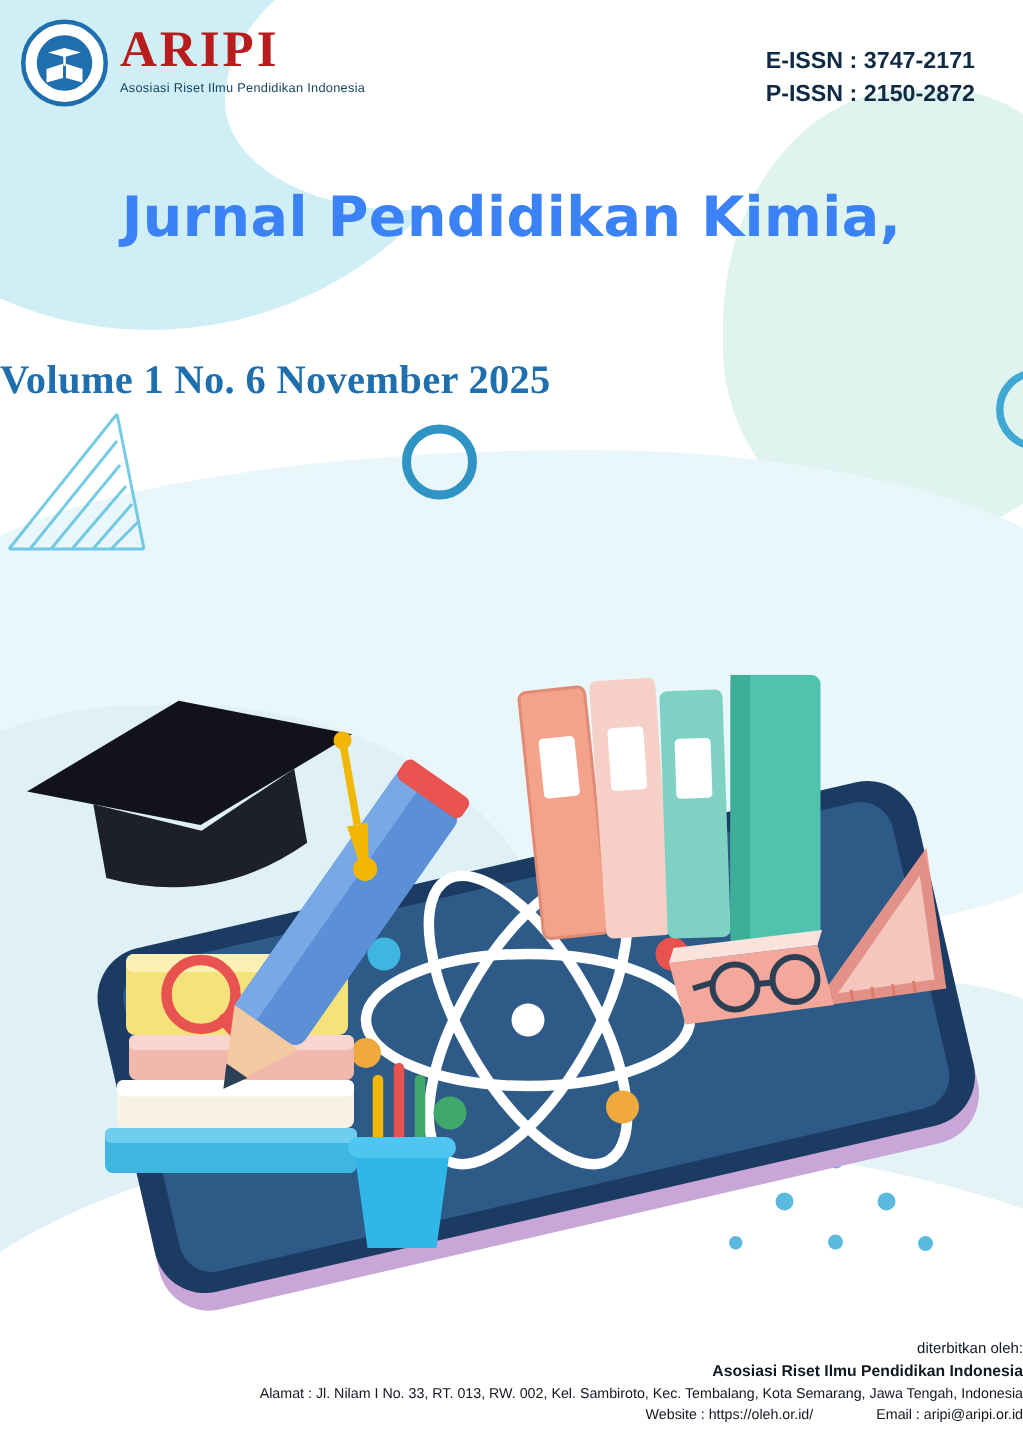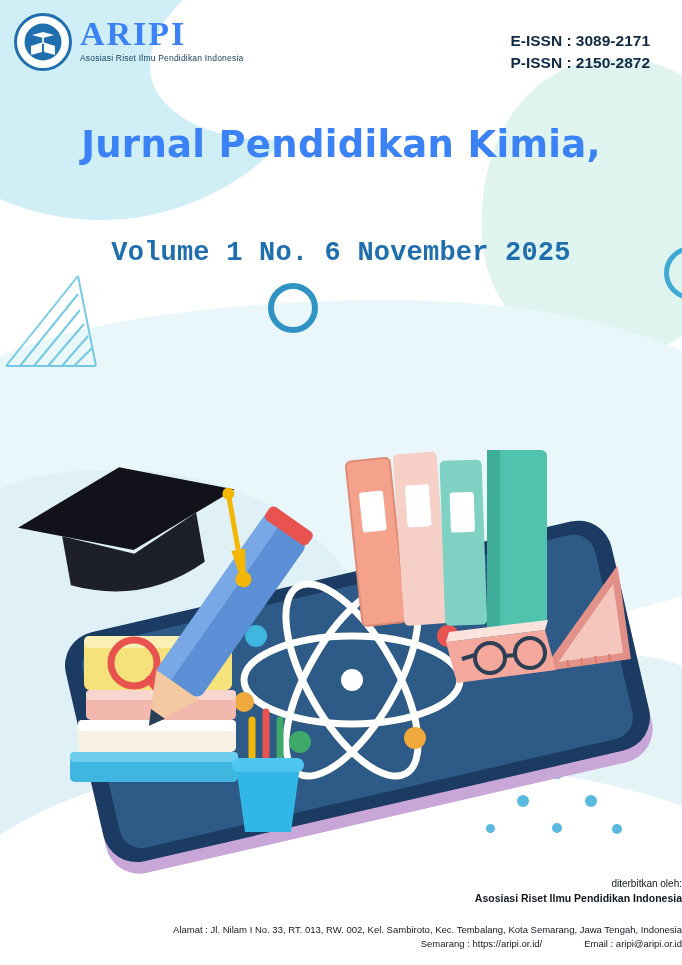--- a/index.html
+++ b/index.html
@@ -110,7 +110,7 @@
     font-weight: bold;
     font-size: 34px;
     letter-spacing: 2px;
-    color: #3b82f6;
+    color: #b91c1c;
     line-height: 1;
   }
   .logo-sub {

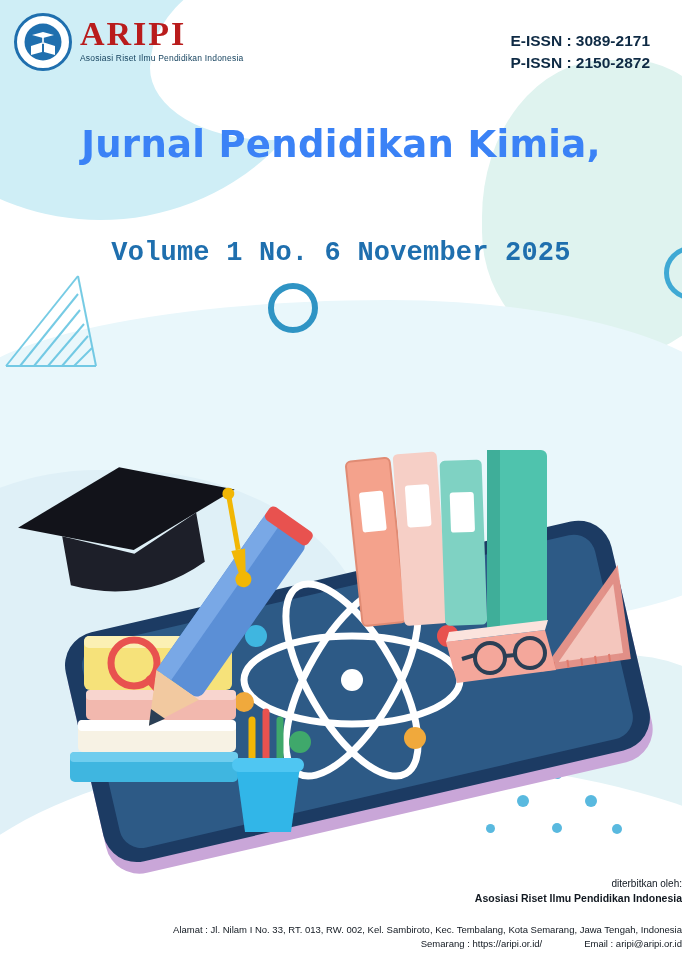--- a/index.html
+++ b/index.html
@@ -226,7 +226,7 @@
   </div>
 
   <div class="issn">
-    <div>E-ISSN : 3089-2171</div>
+    <div>E-ISSN : 3747-2171</div>
     <div>P-ISSN : 2150-2872</div>
   </div>
 

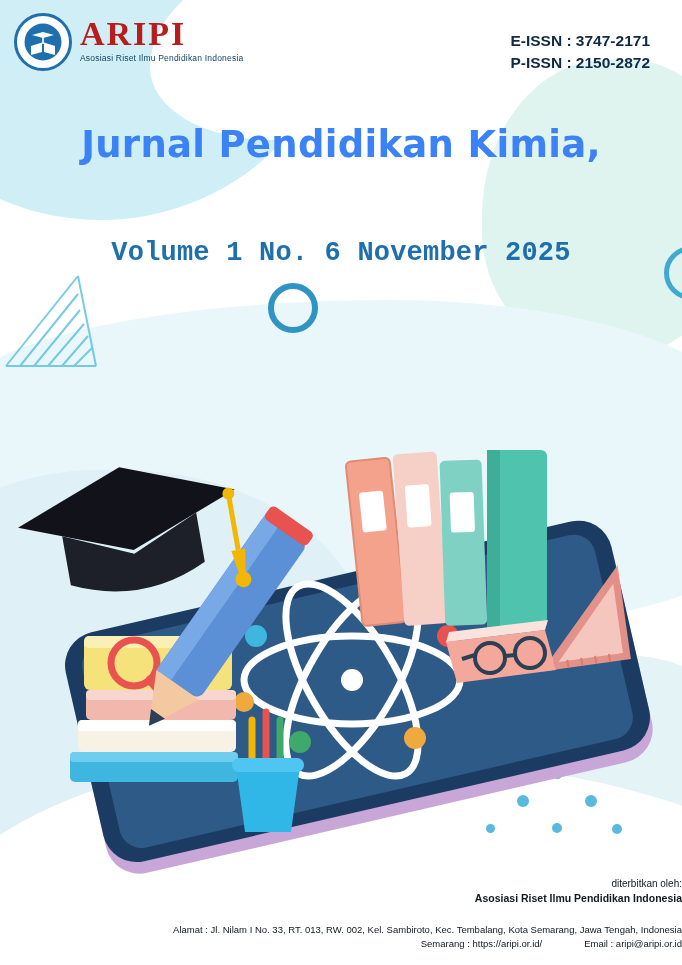--- a/index.html
+++ b/index.html
@@ -146,9 +146,8 @@
   .volume {
     position: absolute;
     left: 0; right: 0; top: 238px;
-    text-align: center;
     color: #1f6fae;
-    font-family: Liberation Mono, monospace;
+    font-family: Liberation Serif, serif;
     font-weight: bold;
     font-size: 27px;
     letter-spacing: .2px;

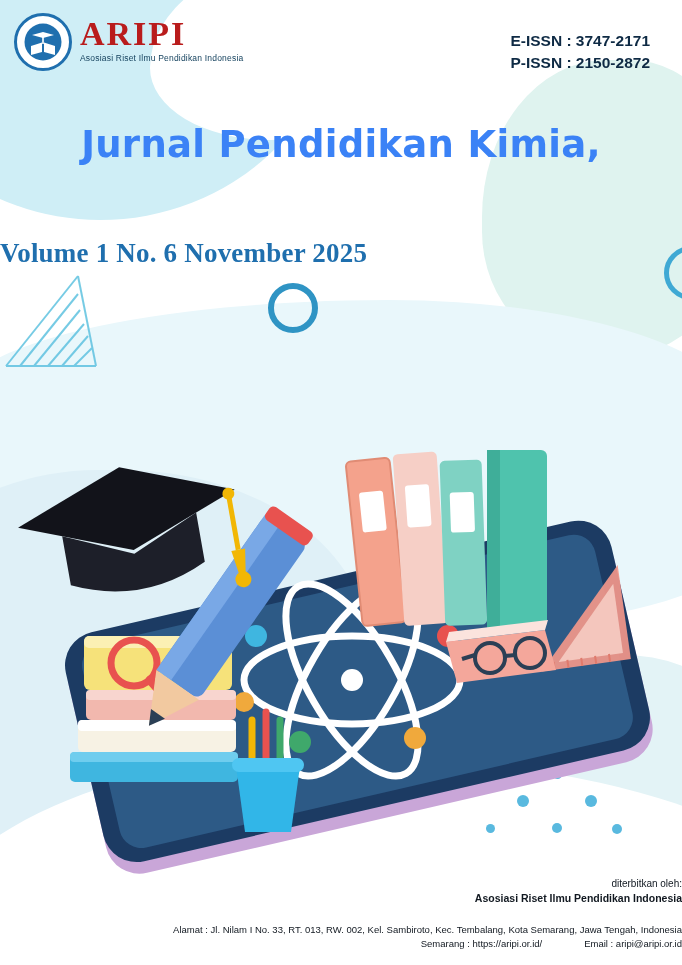--- a/index.html
+++ b/index.html
@@ -166,7 +166,7 @@
   }
   .footer .f-small { font-size: 10px; }
   .footer .f-bold { font-size: 10.5px; font-weight: bold; }
-  .footer .f-addr { font-size: 9.5px; margin-top: 16px; }
+  .footer .f-addr { font-size: 9.5px; }
   .footer .f-web { font-size: 9.5px; }
   .footer .f-web .sep { display: inline-block; width: 42px; }
 </style>

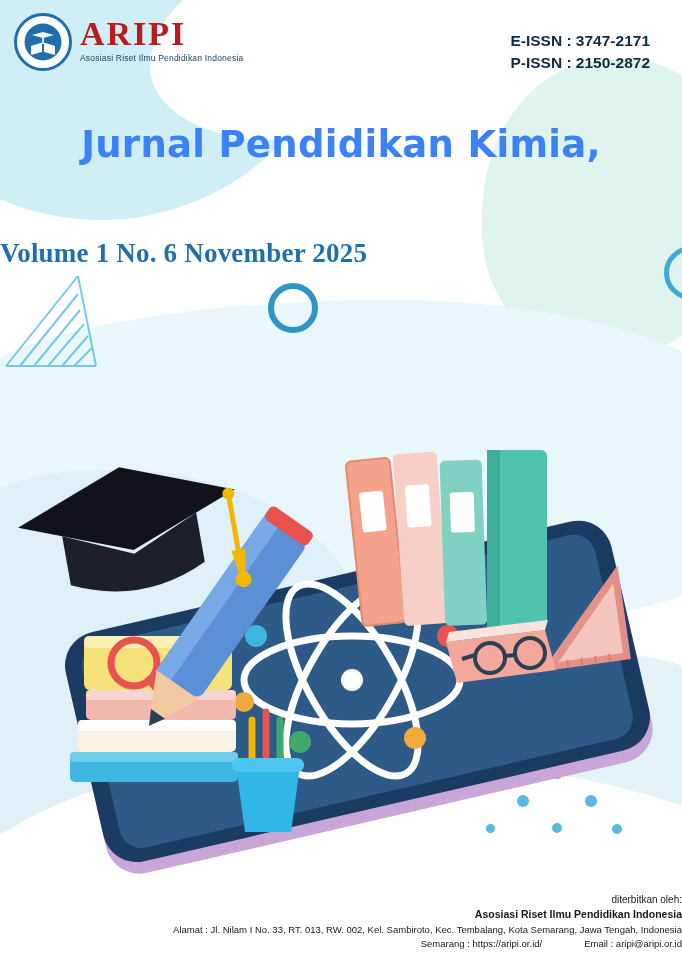--- a/index.html
+++ b/index.html
@@ -350,7 +350,7 @@
     <div class="f-bold">Asosiasi Riset Ilmu Pendidikan Indonesia</div>
     <div class="f-addr">Alamat : Jl. Nilam I No. 33, RT. 013, RW. 002, Kel. Sambiroto, Kec. Tembalang, Kota Semarang, Jawa Tengah, Indonesia</div>
     <div class="f-web">
-      <span>Semarang : https://aripi.or.id/</span><span class="sep"></span><span>Email : aripi@aripi.or.id</span>
+      <span>Website : https://oleh.or.id/</span><span class="sep"></span><span>Email : aripi@aripi.or.id</span>
     </div>
   </div>
 

